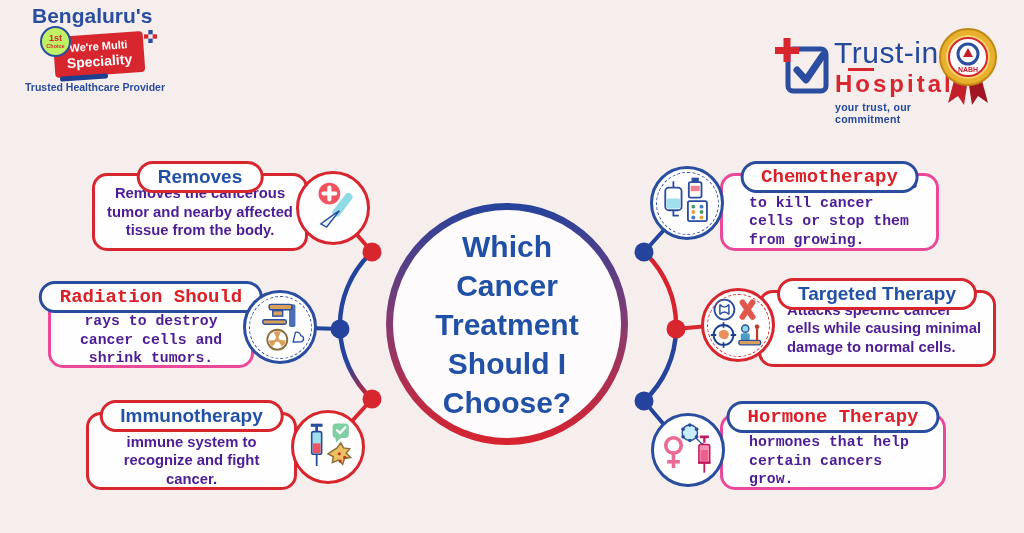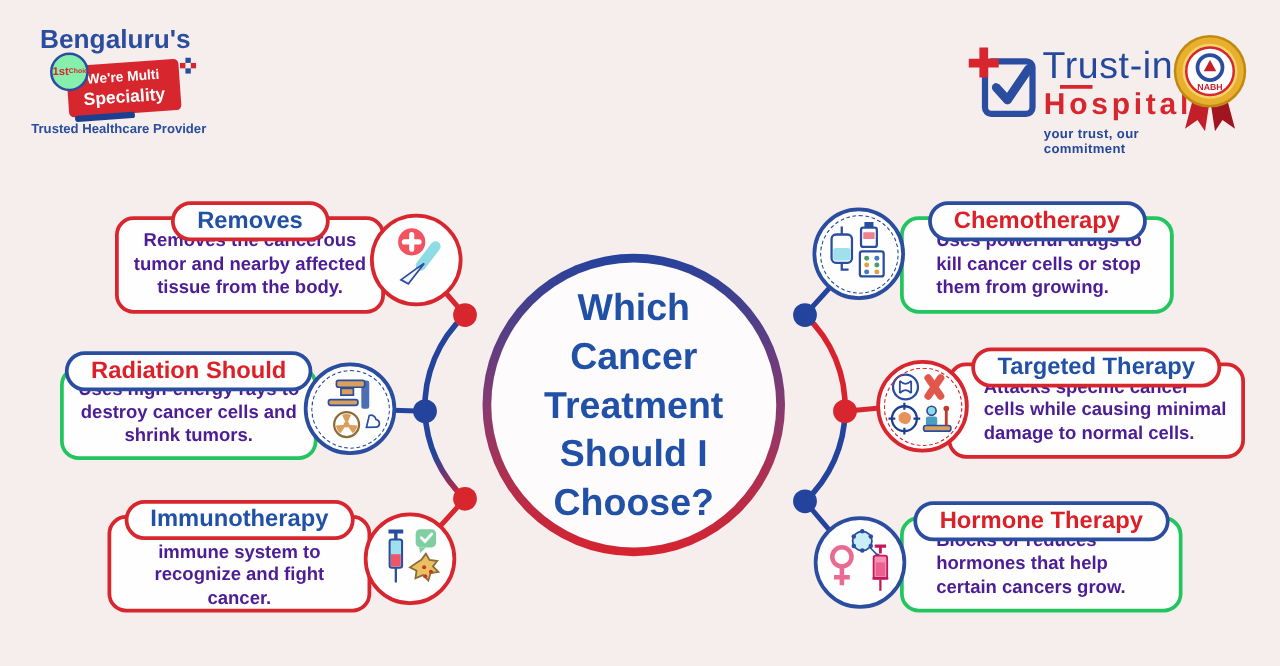--- a/index.html
+++ b/index.html
@@ -62,7 +62,7 @@
   .icon-circle svg{width:58px;height:58px;}
 
   
-  .brand-left{position:absolute;left:16px;top:20px;width:158px;height:95px;z-index:2;}
+  .brand-left{position:absolute;left:16px;top:4px;width:158px;height:95px;z-index:2;}
   .brand-city{position:absolute;left:16px;top:0;font-size:21px;font-weight:bold;color:#2a4da0;}
   .brand-banner{
     position:absolute;left:38px;top:30px;width:90px;height:41px;background:#d8262f;

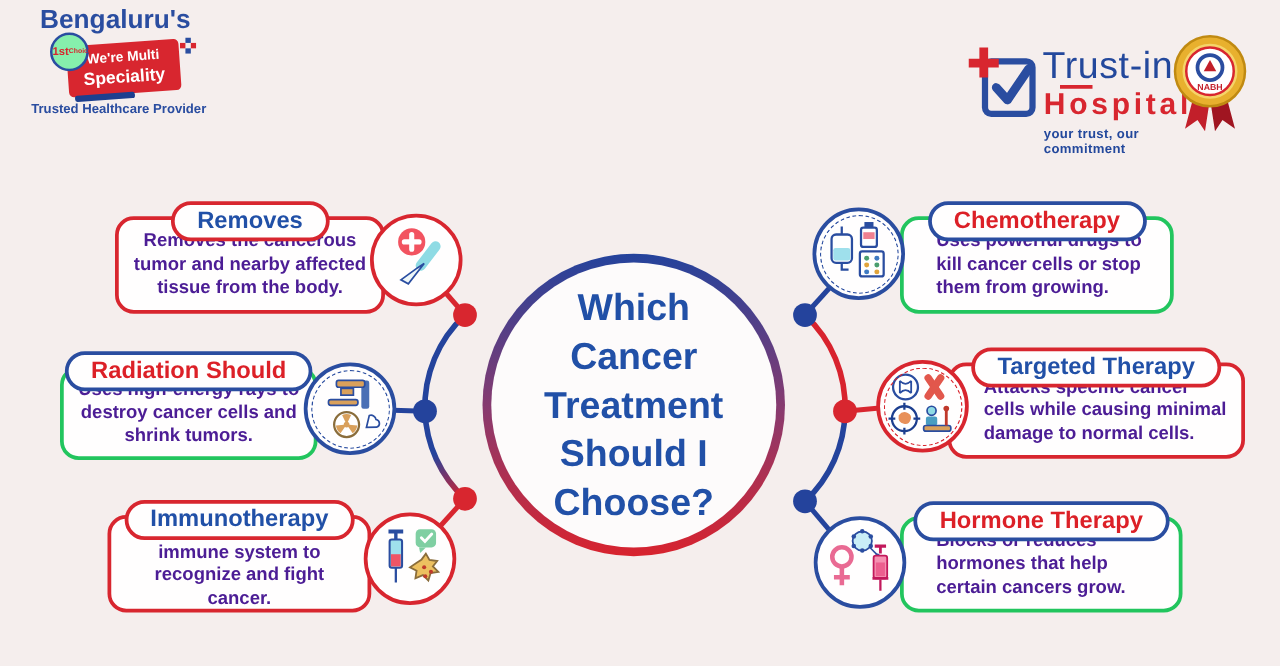--- a/index.html
+++ b/index.html
@@ -74,8 +74,8 @@
   .brand-swoosh{position:absolute;left:44px;top:71px;width:48px;height:5px;background:#1d3f8f;transform:rotate(-4deg);border-radius:2px;}
   .brand-circle{
     position:absolute;left:24px;top:22px;width:31px;height:31px;border-radius:50%;
-    background:#86efac;border:2px solid #2a4da0;box-sizing:border-box;
-    display:flex;flex-direction:row;align-items:center;justify-content:space-between;z-index:2;
+    background:#bef264;border:2px solid #2a4da0;box-sizing:border-box;
+    display:flex;flex-direction:column;align-items:center;justify-content:center;z-index:2;
   }
   .brand-circle .c1{font-size:9px;font-weight:bold;color:#d8262f;line-height:9px;}
   .brand-circle .c2{font-size:5.5px;font-weight:bold;color:#d8262f;line-height:7px;}

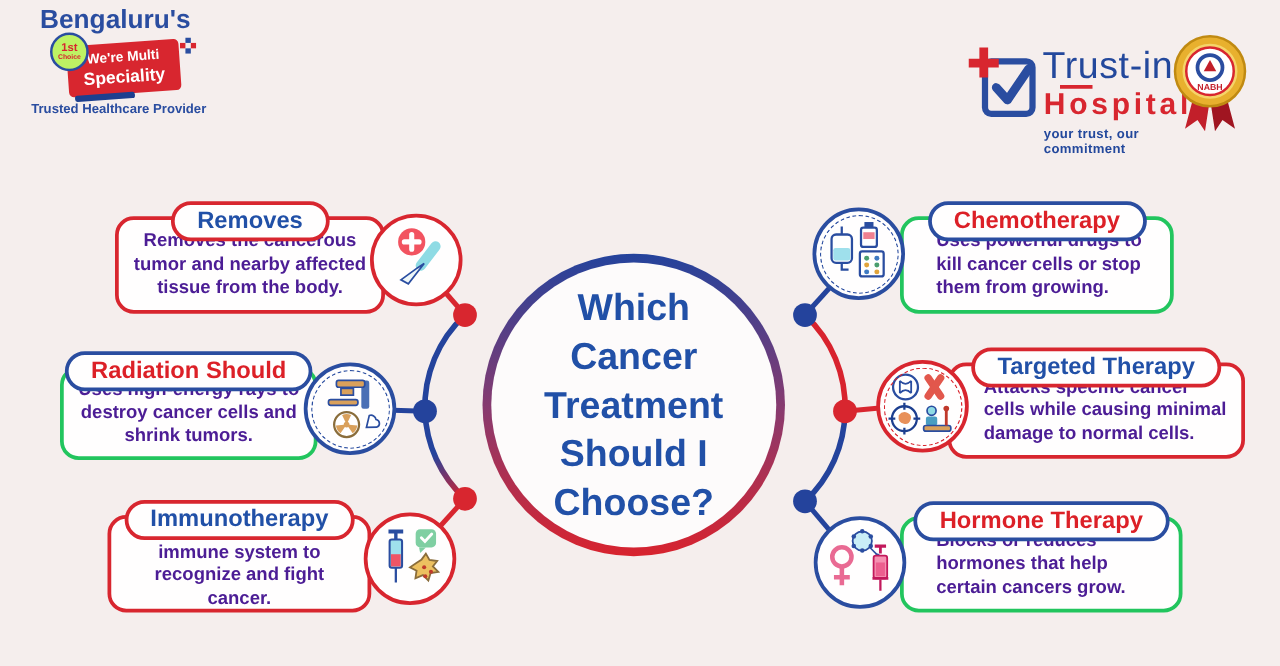--- a/index.html
+++ b/index.html
@@ -31,7 +31,7 @@
     display:flex;align-items:center;justify-content:center;
   }
   .card.red{border:3px solid #d8262f;}
-  .card.blue{border:3px solid #22c55e;}
+  .card.blue{border:3px solid #ec4899;font-family:Liberation Mono, monospace;}
   .card p{
     margin:0;font-size:14.8px;font-weight:bold;color:#4c1d95;line-height:18.5px;
   }

